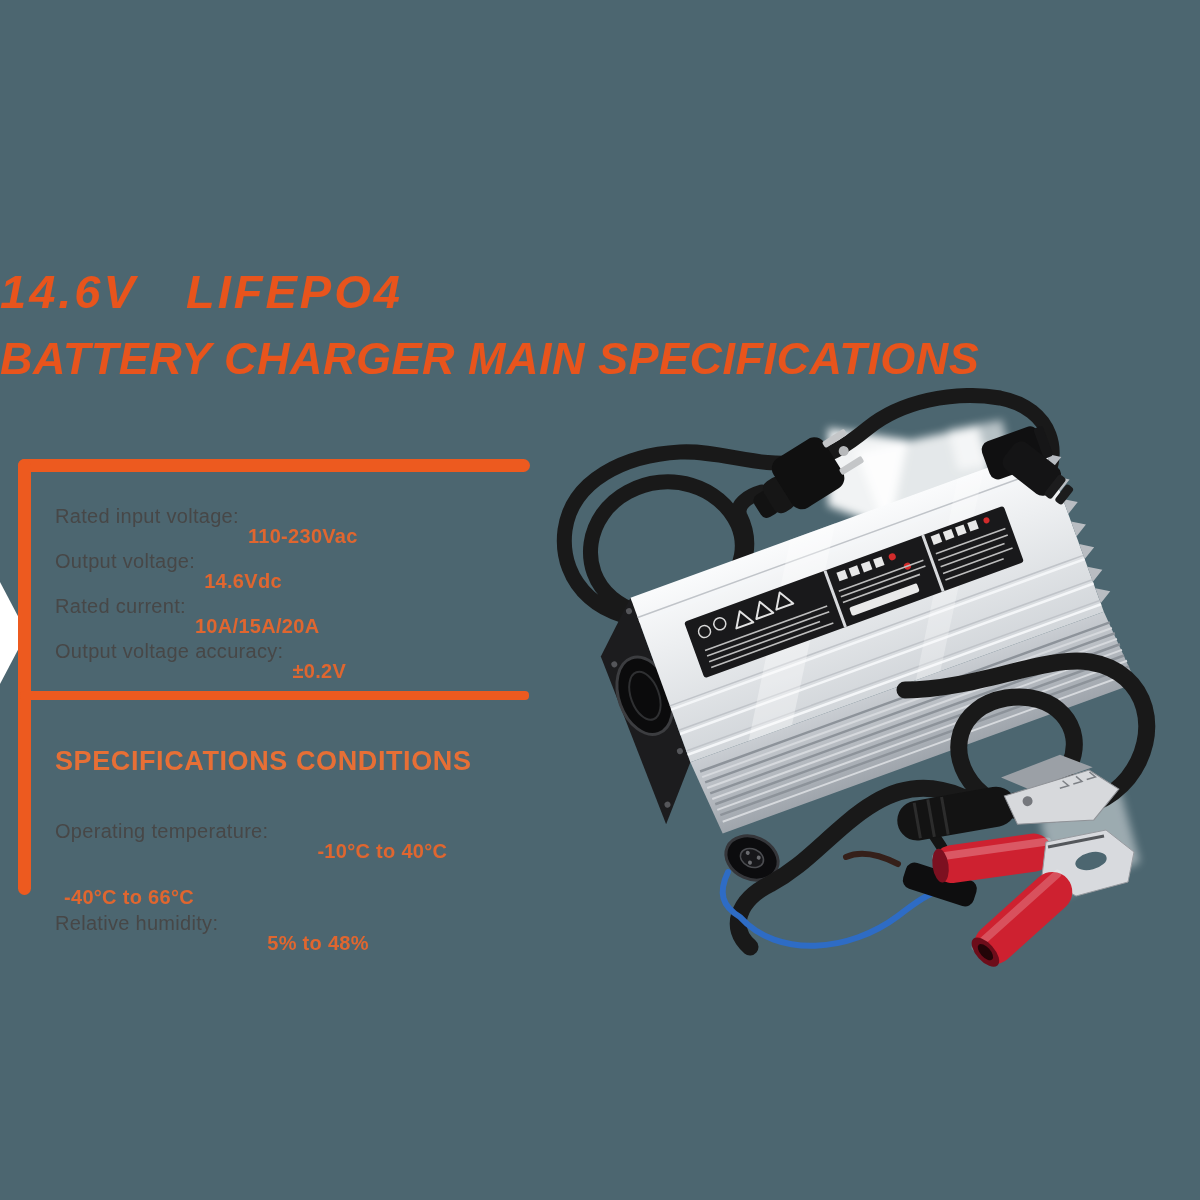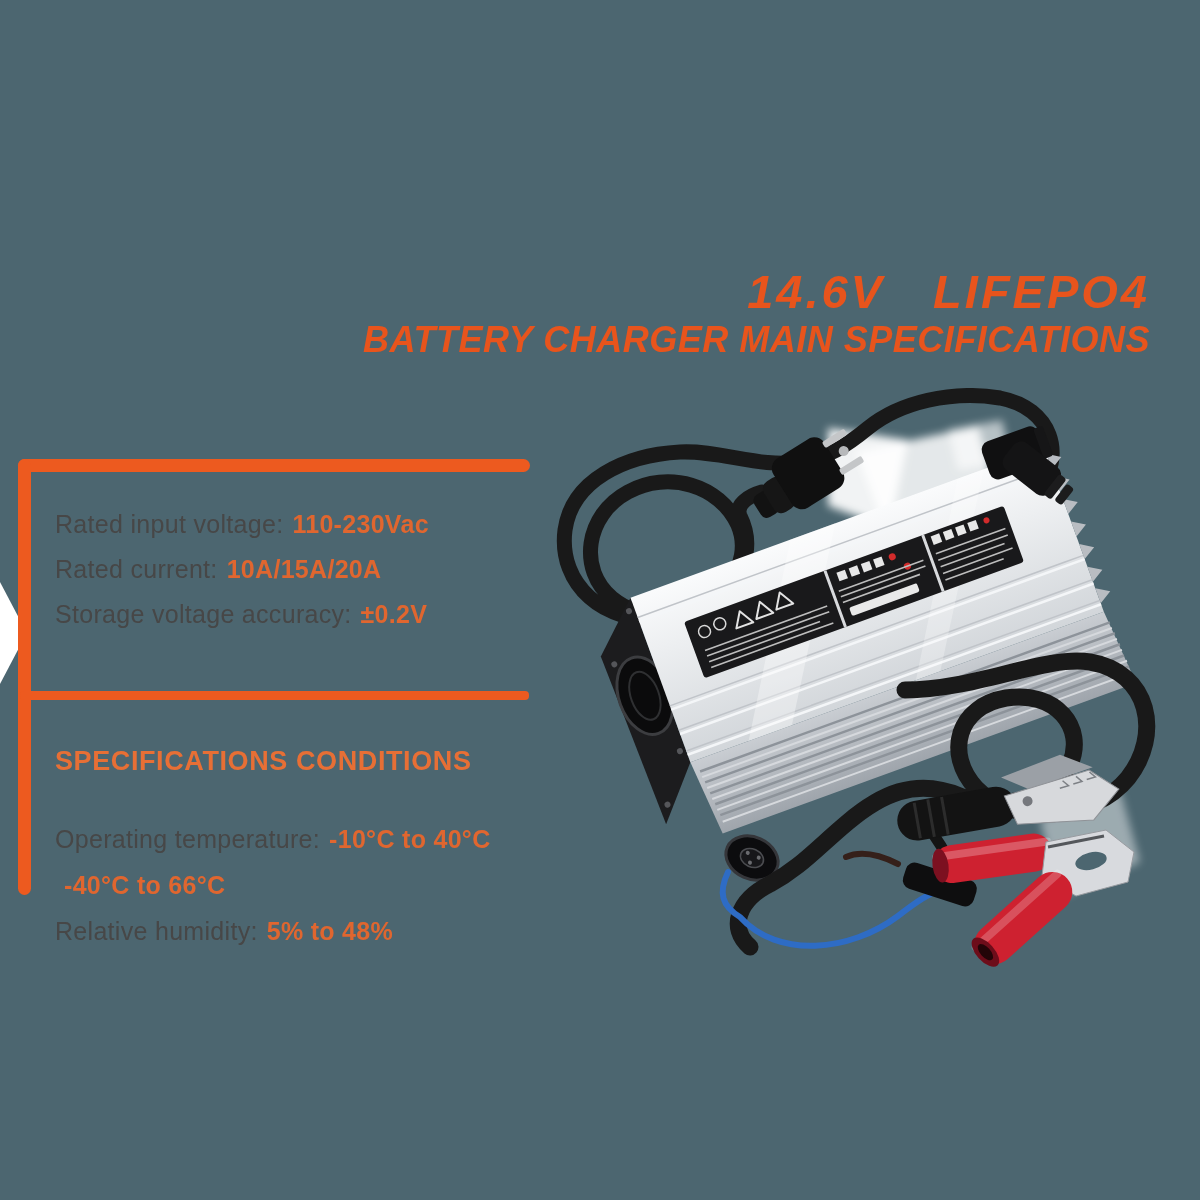--- a/index.html
+++ b/index.html
@@ -8,7 +8,7 @@
          background:var(--background,#4C6670);}
 
   
-  .title{position:absolute;left:0;top:268px;width:1150px;text-align:right;
+  .title{position:absolute;left:0;top:268px;width:1150px;text-align:left;
          color:var(--accent,#E8541C);font-style:italic;font-weight:bold;line-height:1.02;}
   .title .t1{font-size:47px;letter-spacing:3px;white-space:pre;}
   .title .t2{font-size:36px;margin-top:6px;letter-spacing:0.5px;}

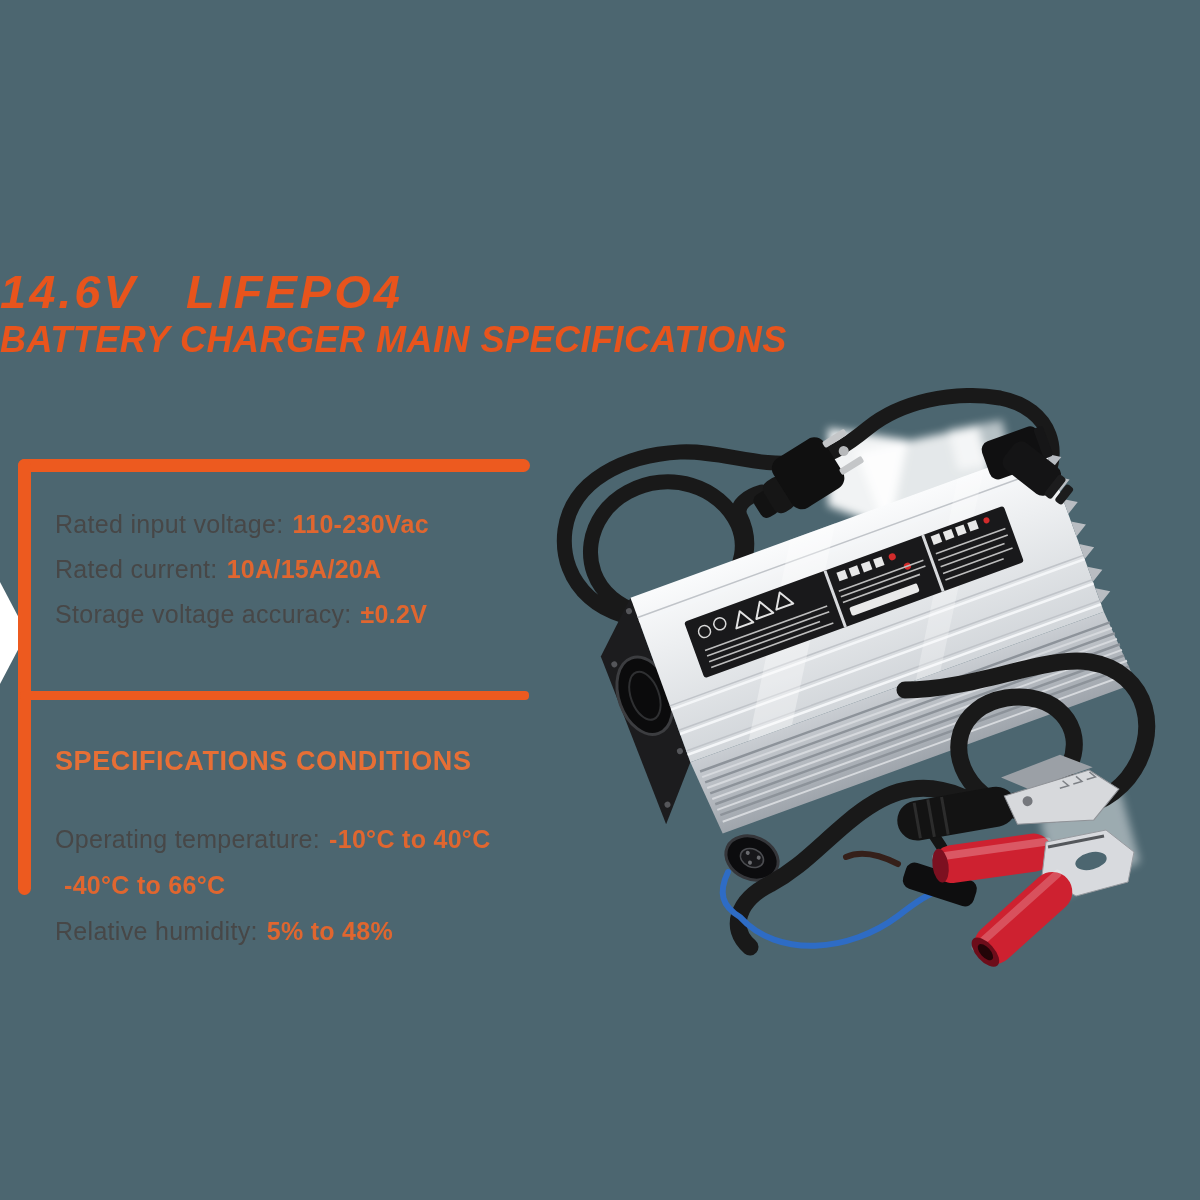--- a/index.html
+++ b/index.html
@@ -11,7 +11,7 @@
   .title{position:absolute;left:0;top:268px;width:1150px;text-align:left;
          color:var(--accent,#E8541C);font-style:italic;font-weight:bold;line-height:1.02;}
   .title .t1{font-size:47px;letter-spacing:3px;white-space:pre;}
-  .title .t2{font-size:36px;margin-top:6px;letter-spacing:0.5px;}
+  .title .t2{font-size:45px;margin-top:20px;letter-spacing:0.5px;}
 
   
   .bar{position:absolute;background:var(--bar_orange,#ED5A1F);z-index:3;}

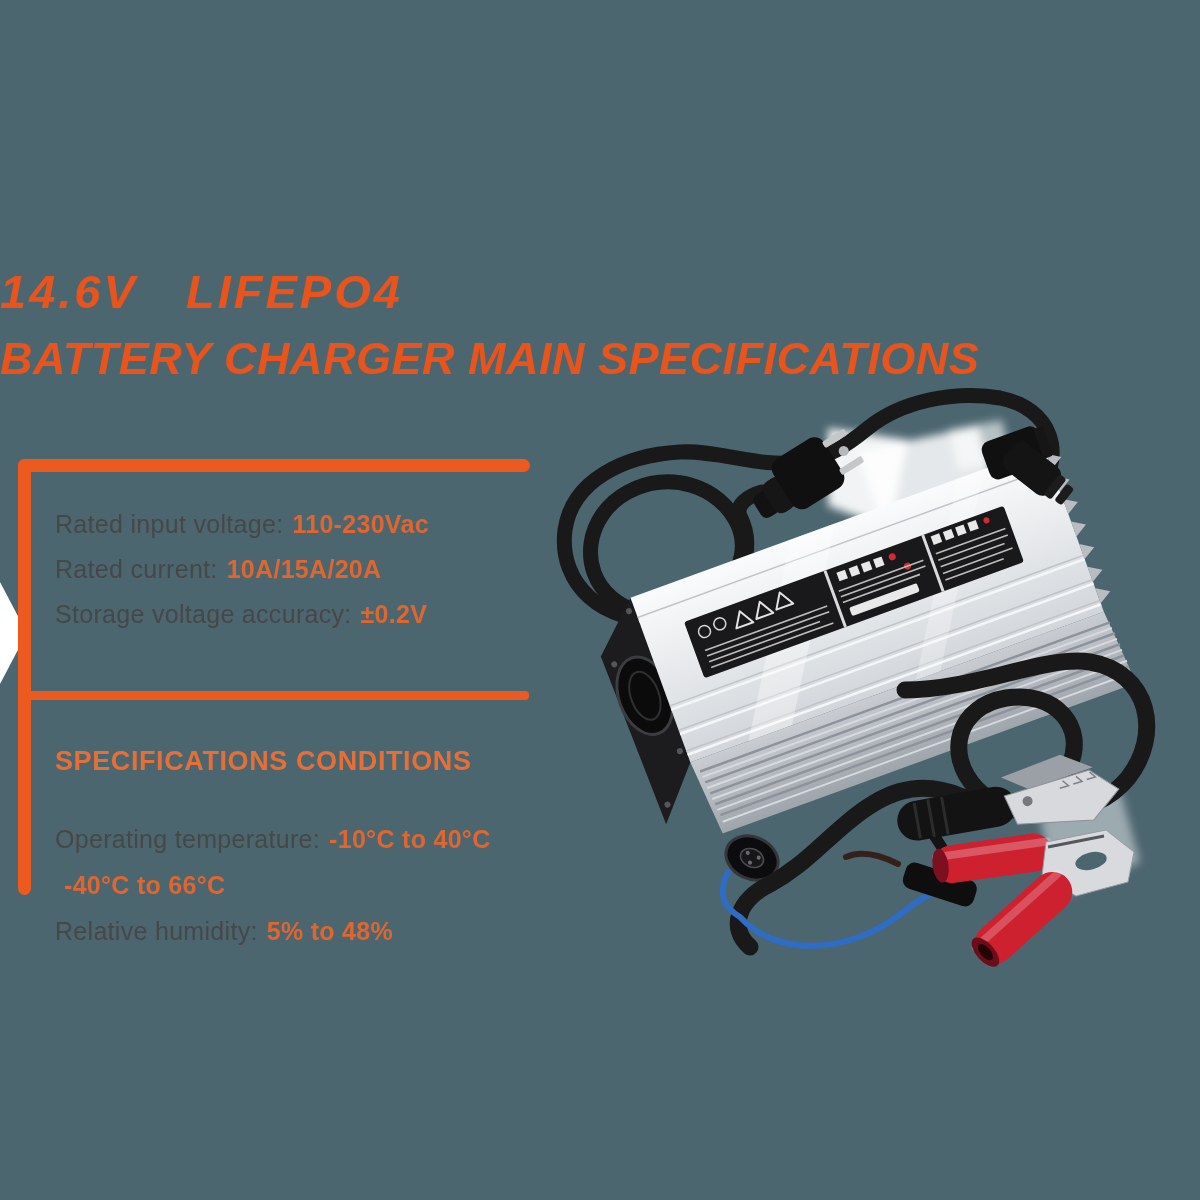--- a/index.html
+++ b/index.html
@@ -23,7 +23,7 @@
 
   
   .spec-list{position:absolute;left:55px;top:494px;z-index:4;}
-  .spec-row{height:45px;display:flex;align-items:flex-end;font-size:25px;}
+  .spec-row{height:45px;display:flex;align-items:center;font-size:20px;}
   .env{position:absolute;left:55px;top:714px;z-index:4;}
   .env-header{height:40px;display:flex;align-items:center;font-size:27px;font-weight:bold;
               color:var(--env_orange,#E76F35);letter-spacing:0.6px;}

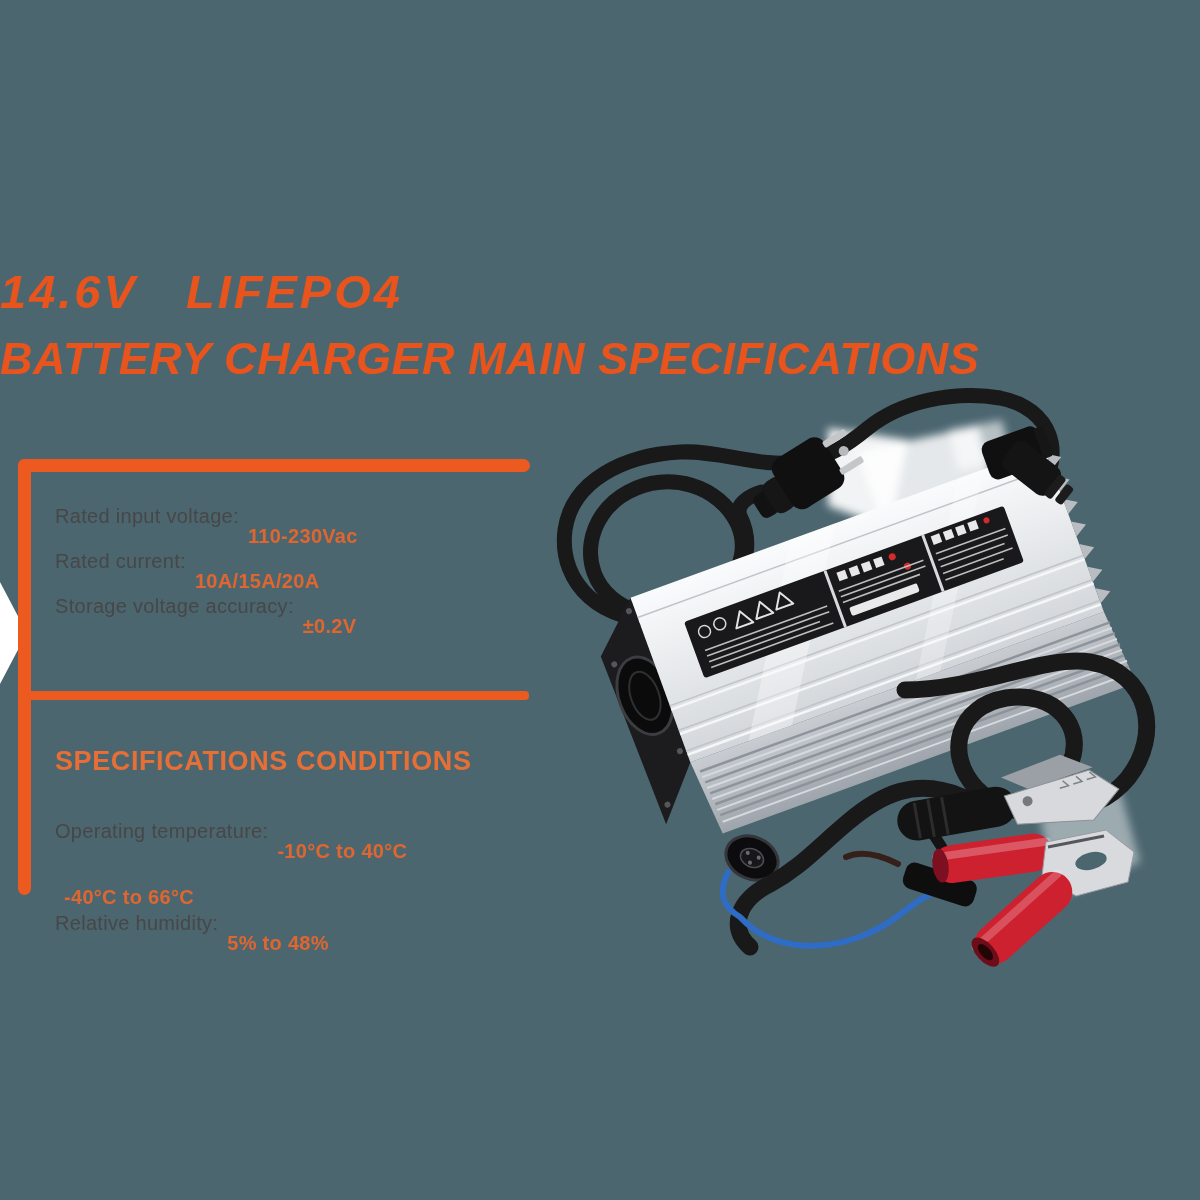--- a/index.html
+++ b/index.html
@@ -56,6 +56,10 @@
     <div class="spec-row">
       <span class="lbl">Rated input voltage:</span>
       <span class="val">110-230Vac</span>
+    </div>
+    <div class="spec-row">
+      <span class="lbl">Output voltage:</span>
+      <span class="val">14.6Vdc</span>
     </div>
     <div class="spec-row">
       <span class="lbl">Rated current:</span>

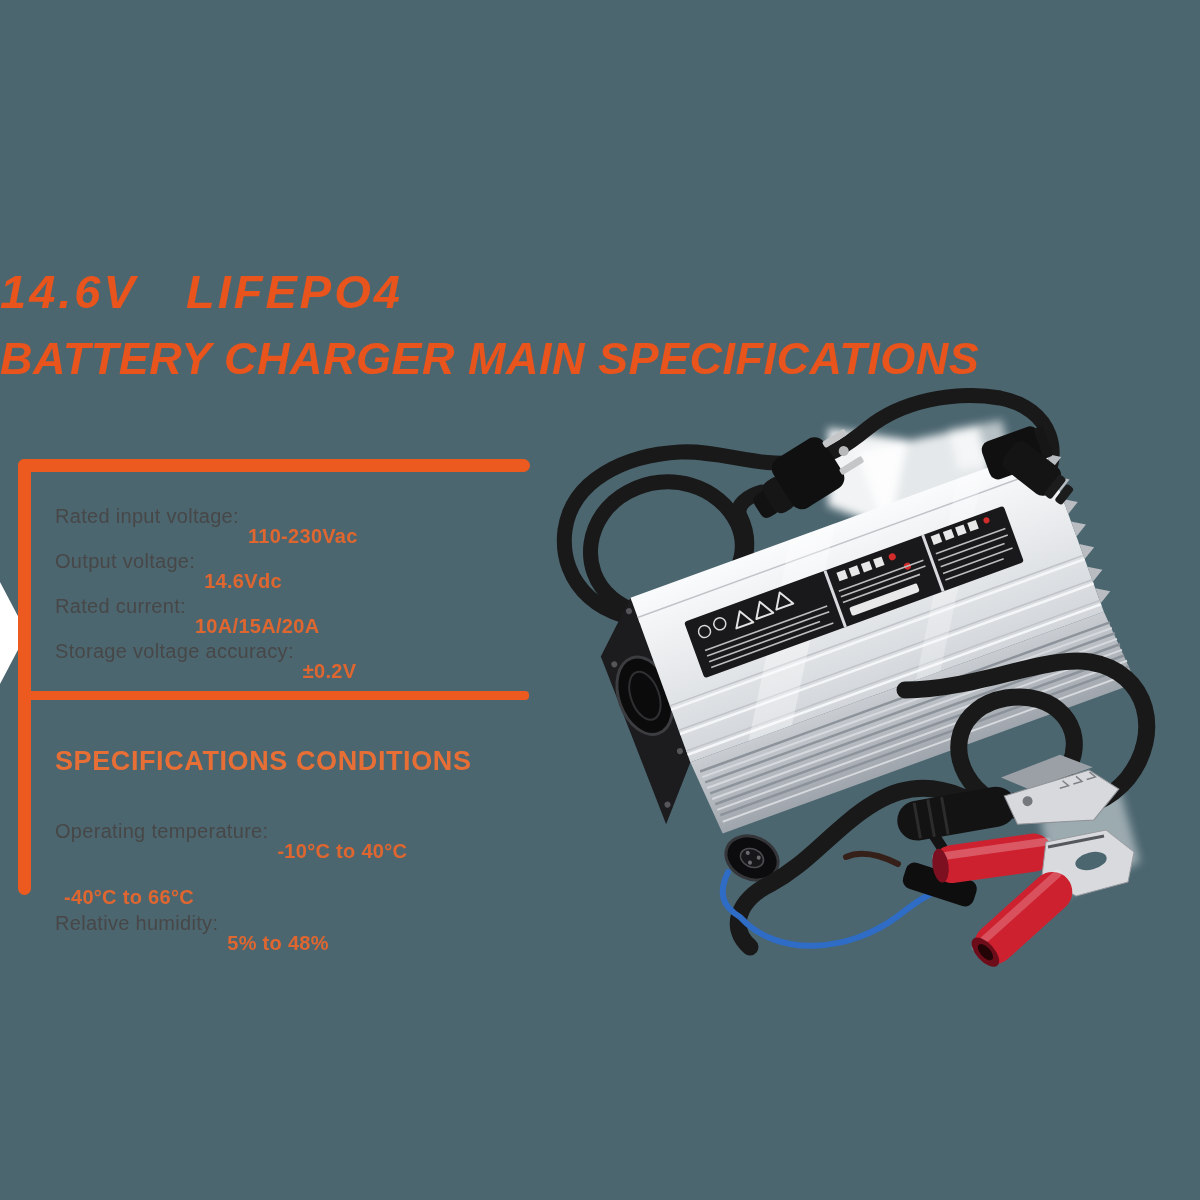--- a/index.html
+++ b/index.html
@@ -66,7 +66,7 @@
       <span class="val">10A/15A/20A</span>
     </div>
     <div class="spec-row">
-      <span class="lbl">Storage voltage accuracy:</span>
+      <span class="lbl">Output voltage accuracy:</span>
       <span class="val">±0.2V</span>
     </div>
   </section>

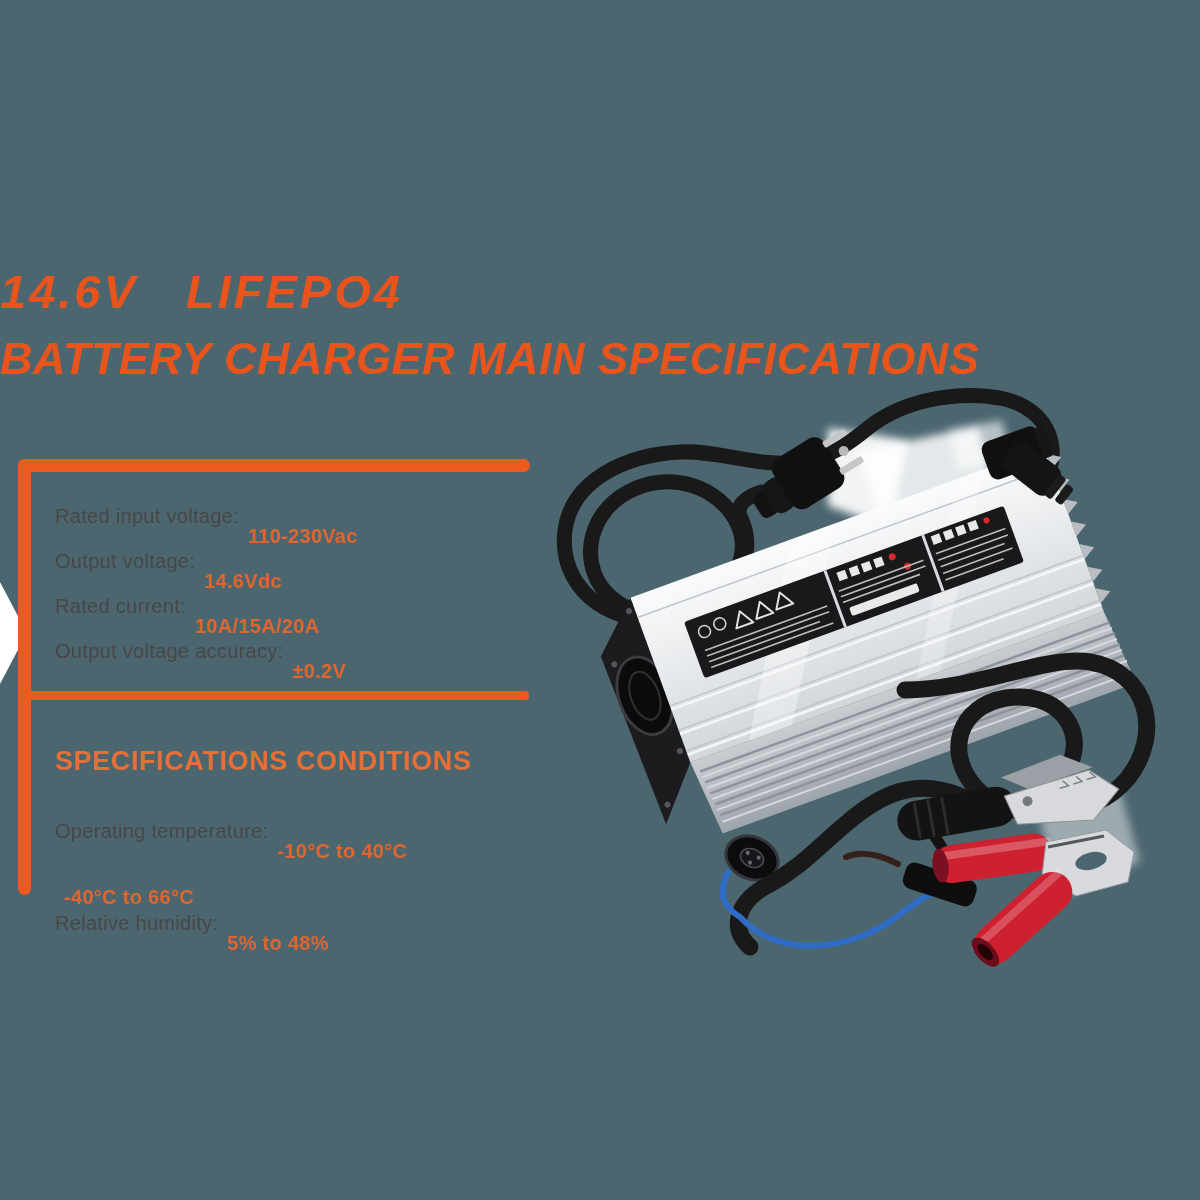--- a/index.html
+++ b/index.html
@@ -27,7 +27,7 @@
   .env{position:absolute;left:55px;top:714px;z-index:4;}
   .env-header{height:40px;display:flex;align-items:center;font-size:27px;font-weight:bold;
               color:var(--env_orange,#E76F35);letter-spacing:0.6px;}
-  .env .spec-row{height:46px;}
+  .env .spec-row{height:46px;gap:40px;}
   .lbl{color:var(--label_gray,#474747);letter-spacing:0.3px;}
   .val{color:var(--value_orange,#E0662F);font-weight:bold;margin-left:9px;letter-spacing:0.3px;margin-top:40px;}
 

